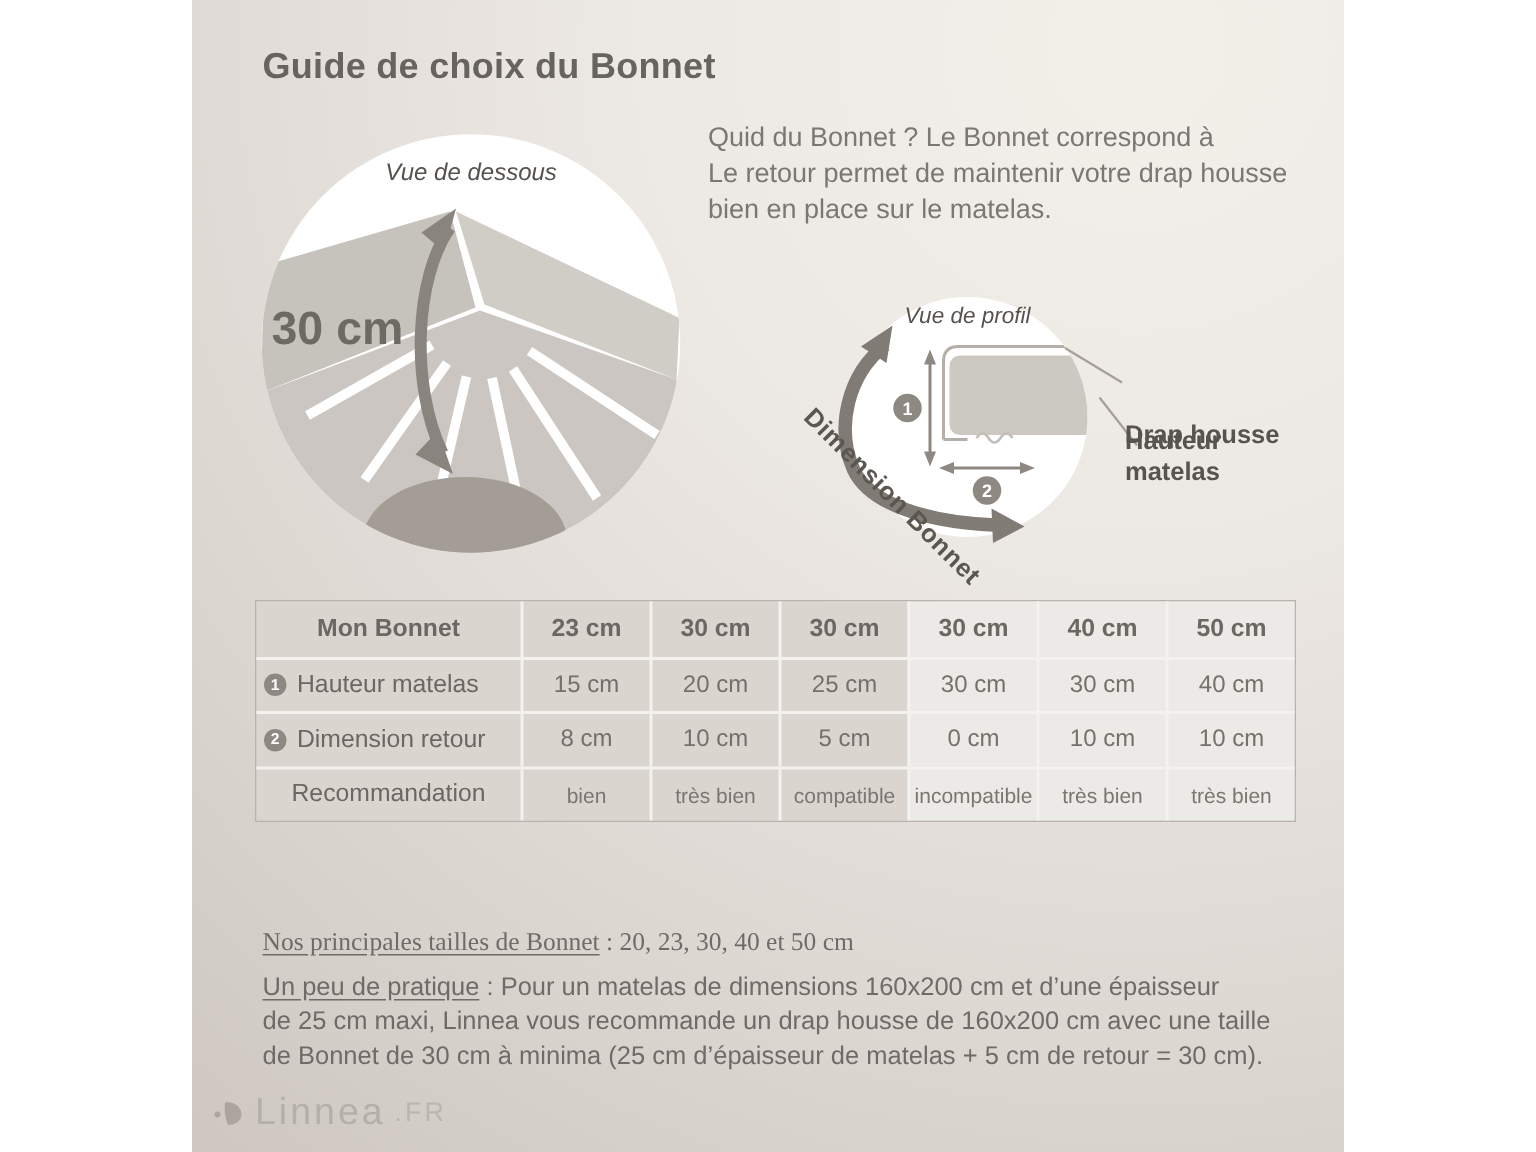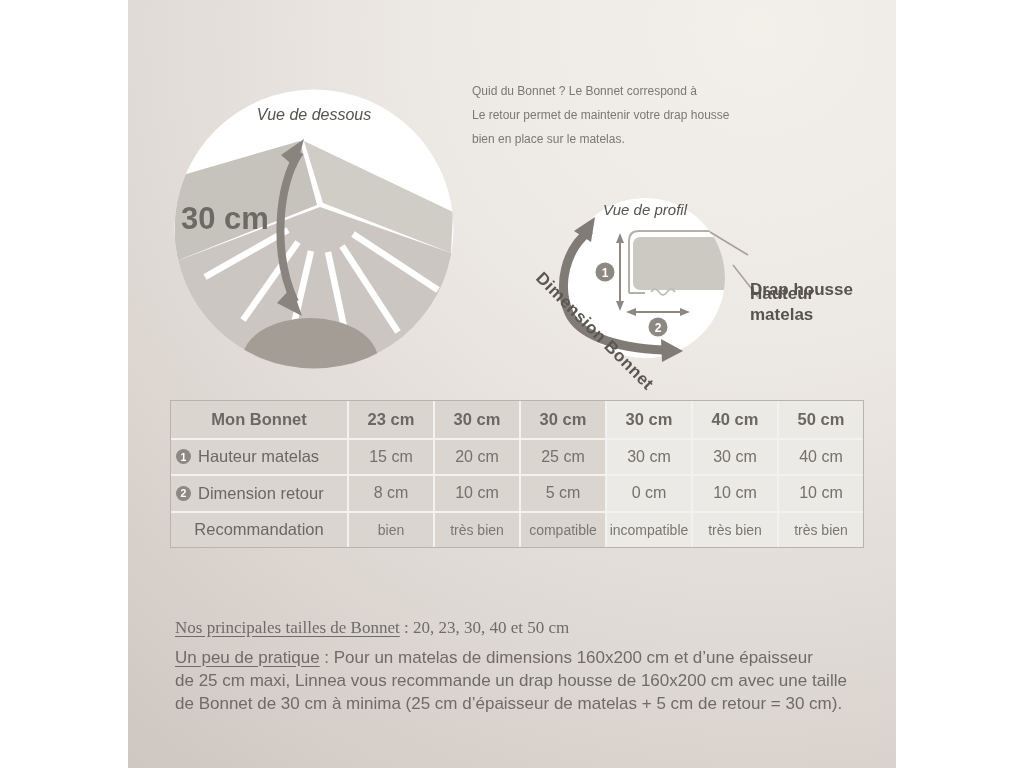--- a/index.html
+++ b/index.html
@@ -42,6 +42,7 @@
 <div class="stage">
   <div class="canvas">
 
+    <div class="abs title">Guide de choix du Bonnet</div>
 
     <div class="abs intro">
       <div>Quid du Bonnet ? Le Bonnet correspond à</div>

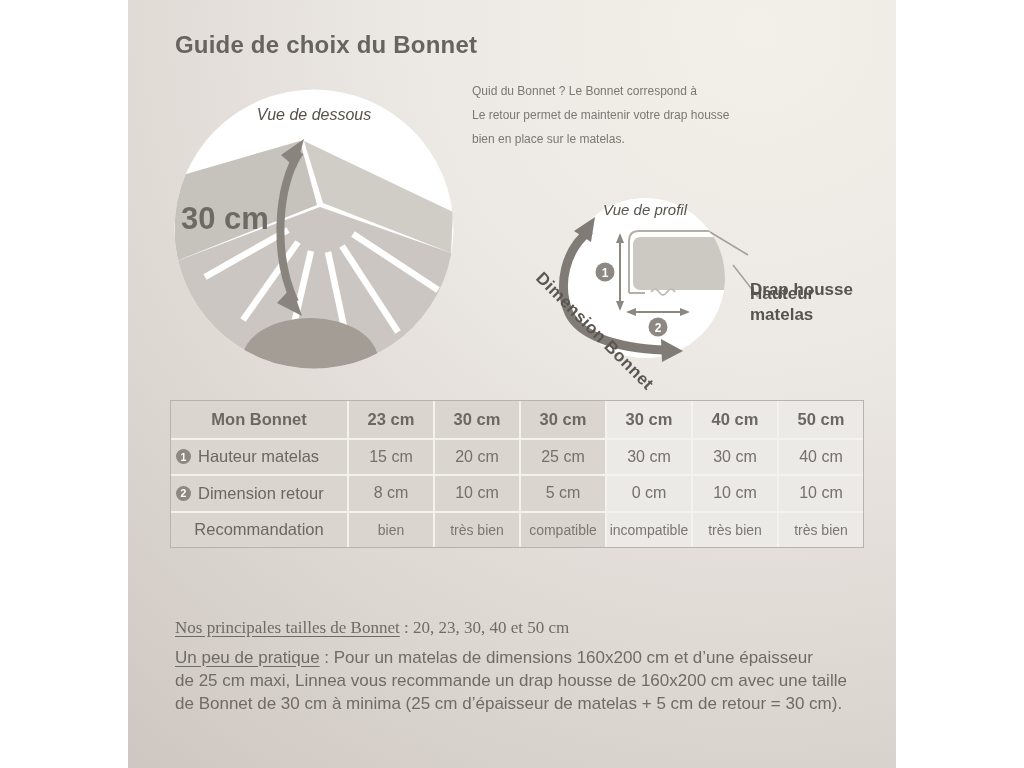--- a/index.html
+++ b/index.html
@@ -11,7 +11,7 @@
   }
   .abs { position:absolute; }
   .title { left:47px; top:31px; font-size:24px; font-weight:bold; color:#676360; letter-spacing:.2px; }
-  .intro { left:344px; top:79px; width:410px; font-size:12px; line-height:24px; color:#7b7772; }
+  .intro { left:344px; top:79px; width:410px; font-size:18px; line-height:24px; color:#7b7772; }
   .callout { font-size:17px; font-weight:bold; color:#57534e; line-height:21px; }
   .drap-label { left:622px; top:243px;margin-top:36px; }
   .hauteur-label { left:622px; top:283px; width:110px; }

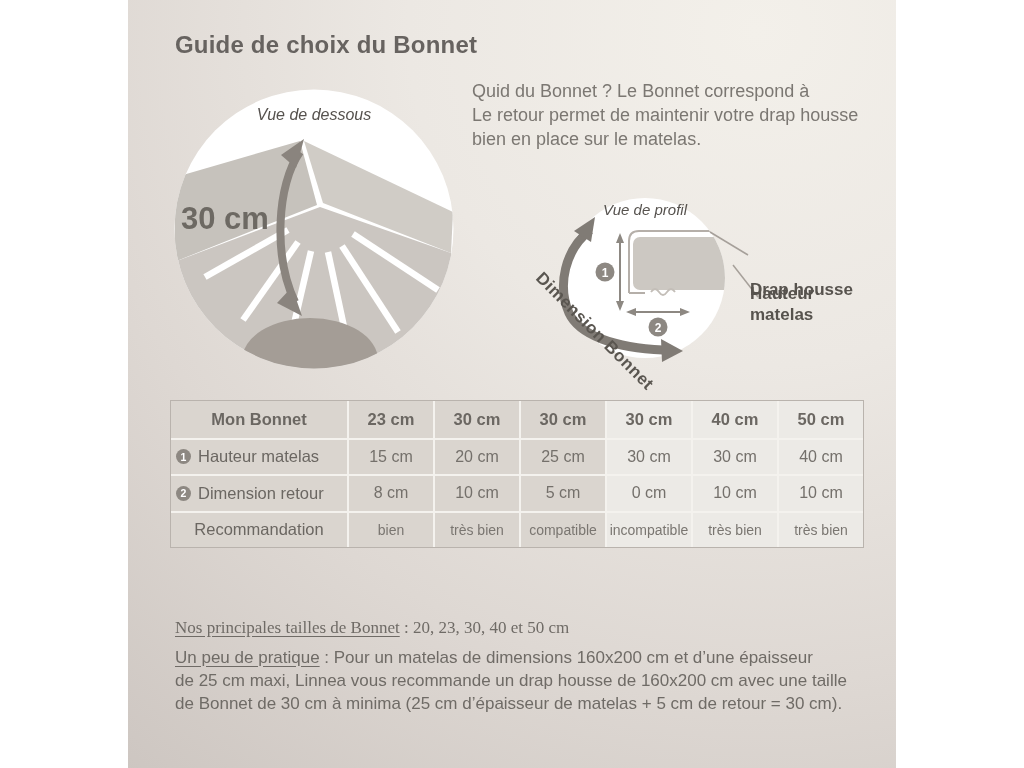--- a/index.html
+++ b/index.html
@@ -170,6 +170,14 @@
       <div>de Bonnet de 30 cm à minima (25 cm d’épaisseur de matelas + 5 cm de retour = 30 cm).</div>
     </div>
 
+    <div class="abs footer-logo">
+      <svg width="22" height="22" viewBox="0 0 22 22">
+        <circle cx="3" cy="12" r="2" fill="#aba49f"></circle>
+        <path d="M8,4 C15,3 19,8 19,12 C19,16 15,19 10,19 C8.2,15.5 7.4,8.5 8,4 Z" fill="#aba49f"></path>
+      </svg>
+      <span class="brand">Linnea</span>
+        <span class="brand-tld">.FR</span>
+    </div>
 
   </div>
 </div>

